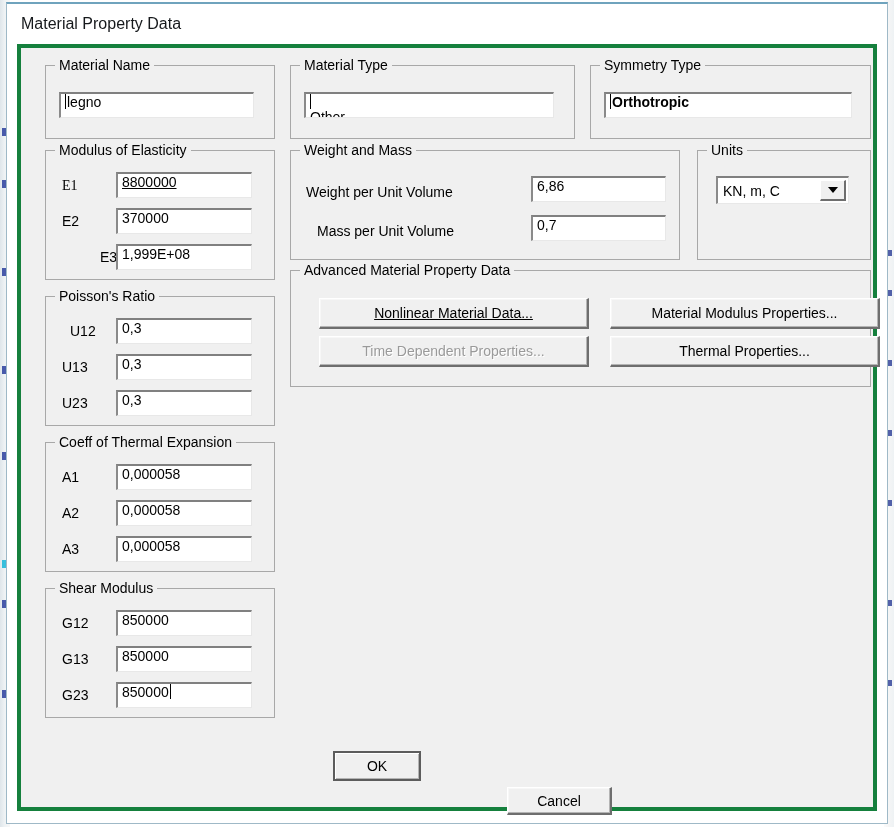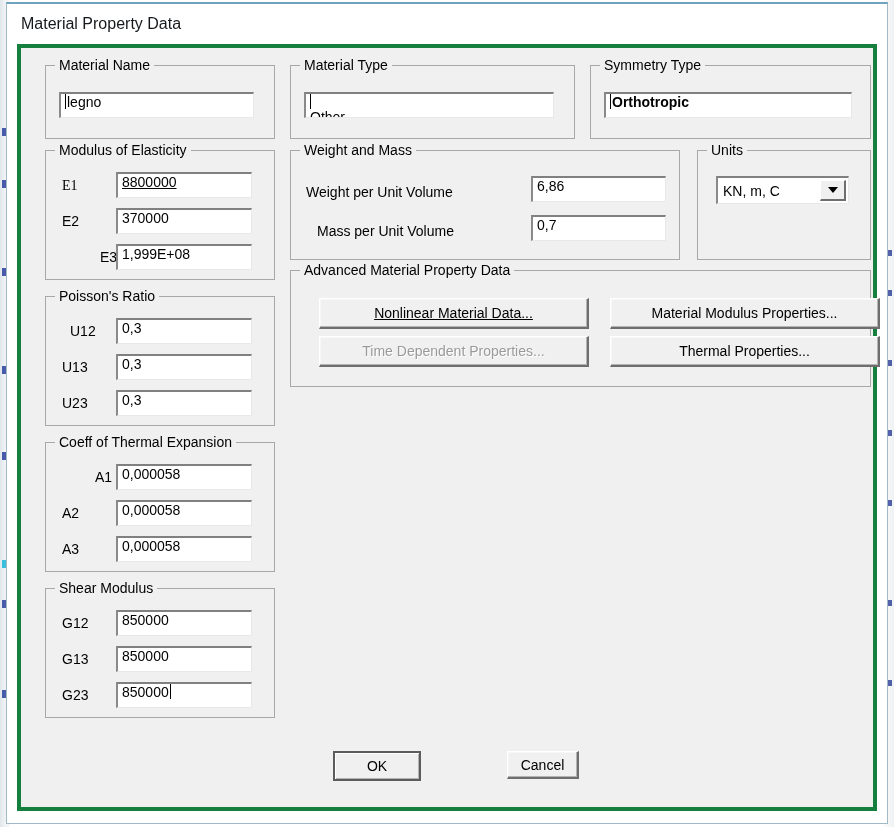--- a/index.html
+++ b/index.html
@@ -287,7 +287,7 @@
     <div class="group" style="left:24px;top:394px;width:230px;height:130px;">
       <span class="legend">Coeff of Thermal Expansion</span>
 
-      <span class="lbl" style="left:16px;top:26px;margin-left:33px;">A1</span>
+      <span class="lbl" style="left:16px;top:26px;">A1</span>
       <div class="field" style="left:70px;top:21px;width:136px;height:26px;">
         <span>0,000058</span>
       </div>

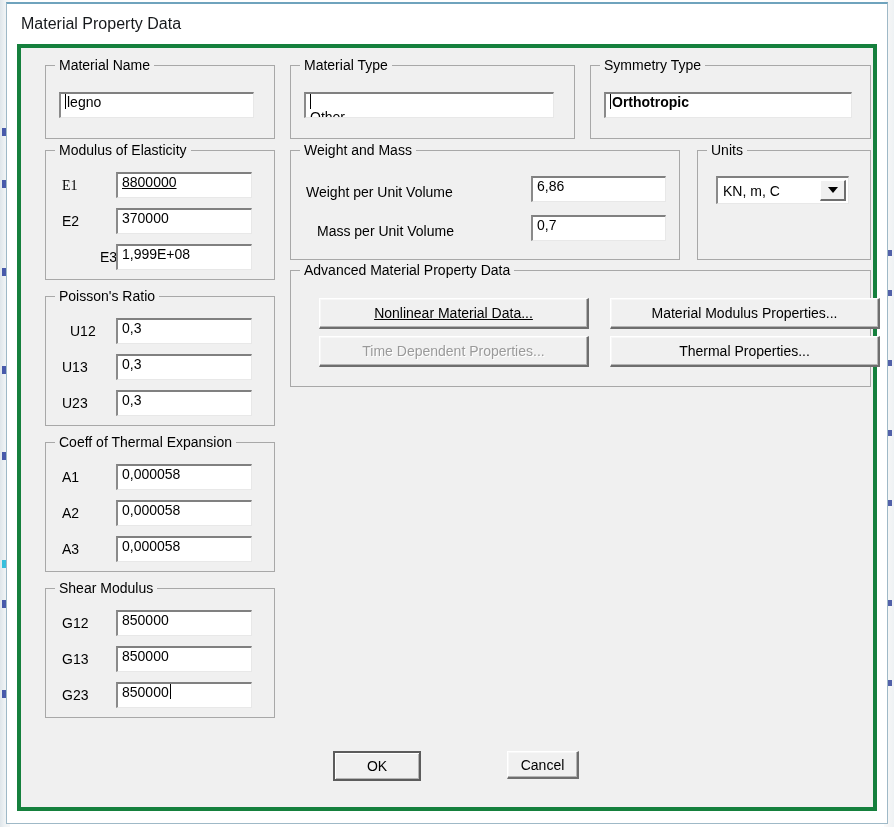--- a/index.html
+++ b/index.html
@@ -326,7 +326,7 @@
       <span>OK</span>
     </div>
 
-    <div class="btn" style="left:486px;top:703px;width:72px;height:28px;">
+    <div class="btn" style="left:486px;top:739px;width:105px;height:28px;">
       <span>Cancel</span>
     </div>
 

